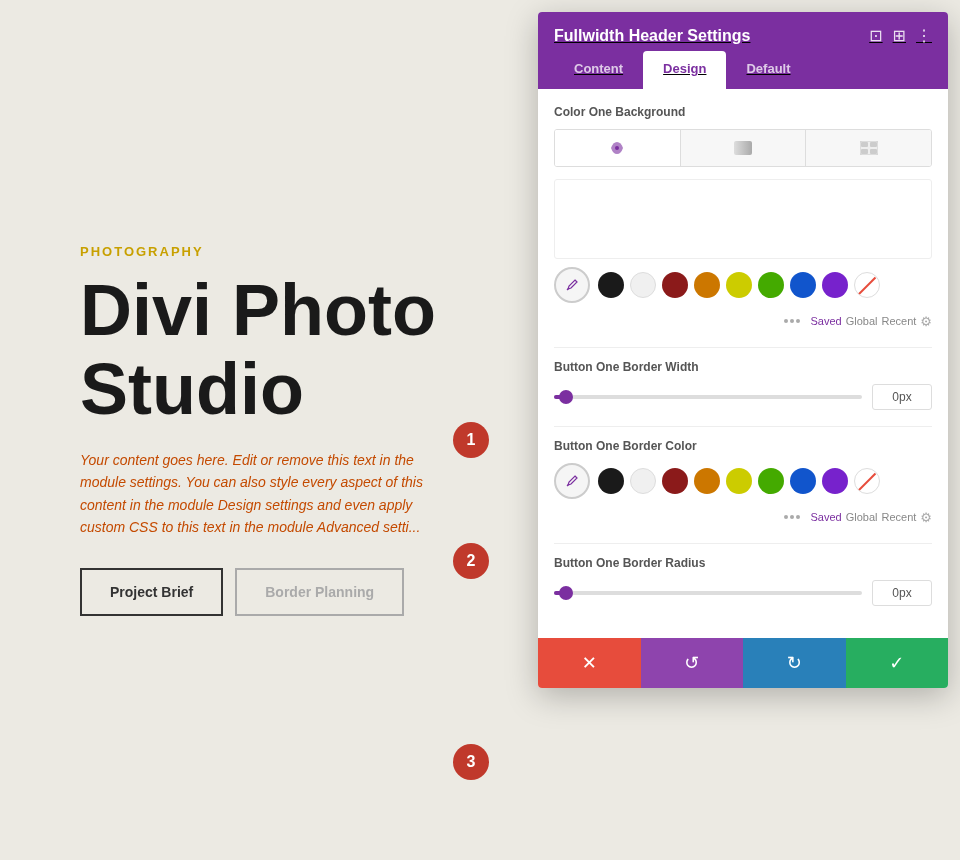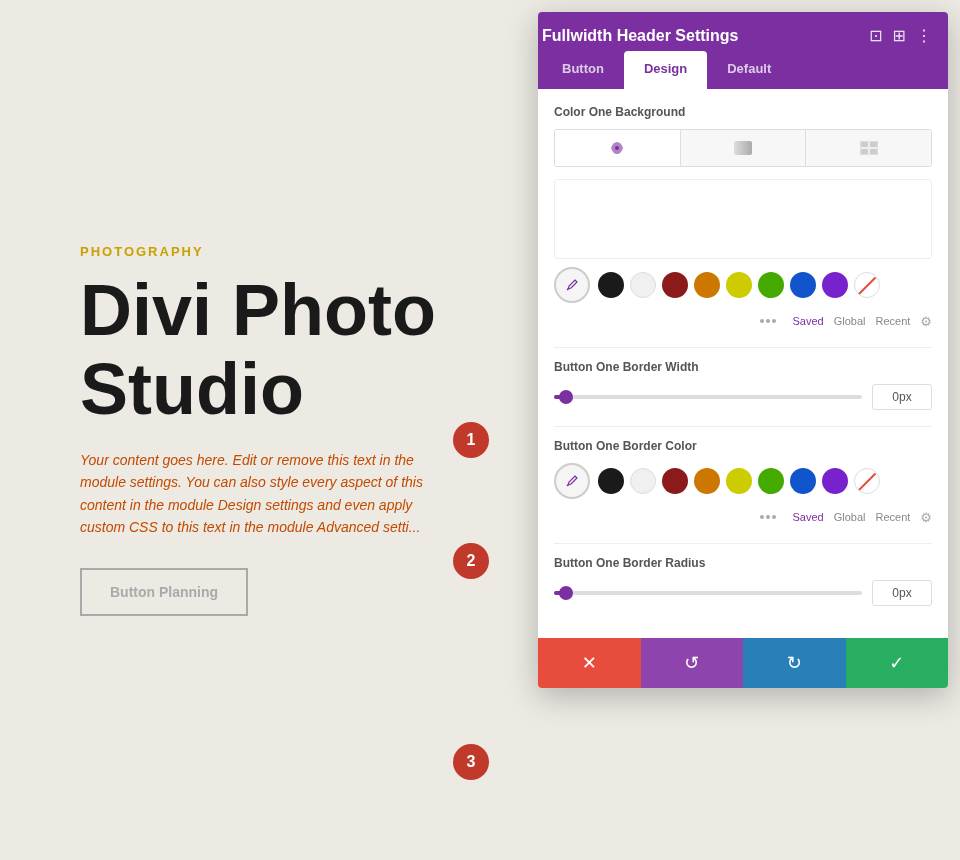--- a/index.html
+++ b/index.html
@@ -112,7 +112,8 @@
 
     .panel-header {
       background: #7b2fa0;
-      padding: 14px 16px 0 4px;
+      padding: 14px 16px 0 16px;
+      text-decoration: underline;
     }
 
     .panel-header-top {

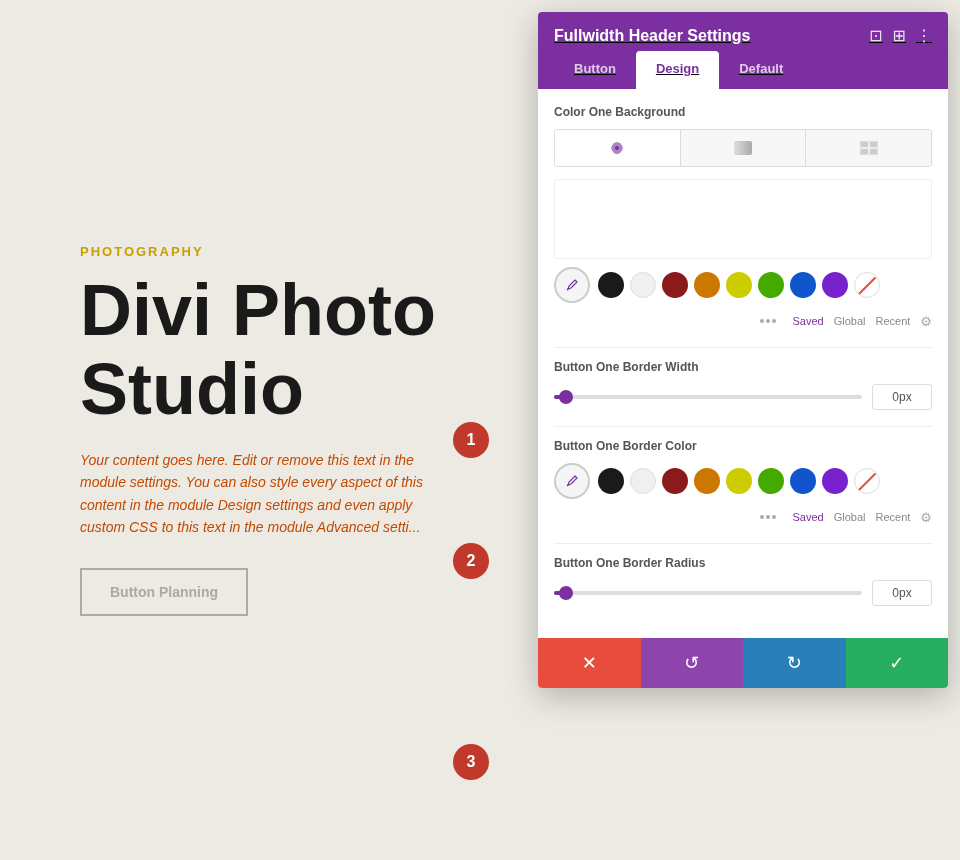--- a/index.html
+++ b/index.html
@@ -418,7 +418,7 @@
       </div>
     </div>
     <div class="panel-tabs">
-      <div class="panel-tab">Button</div>
+      <div class="panel-tab">Content</div>
       <div class="panel-tab active">Design</div>
       <div class="panel-tab">Default</div>
     </div>

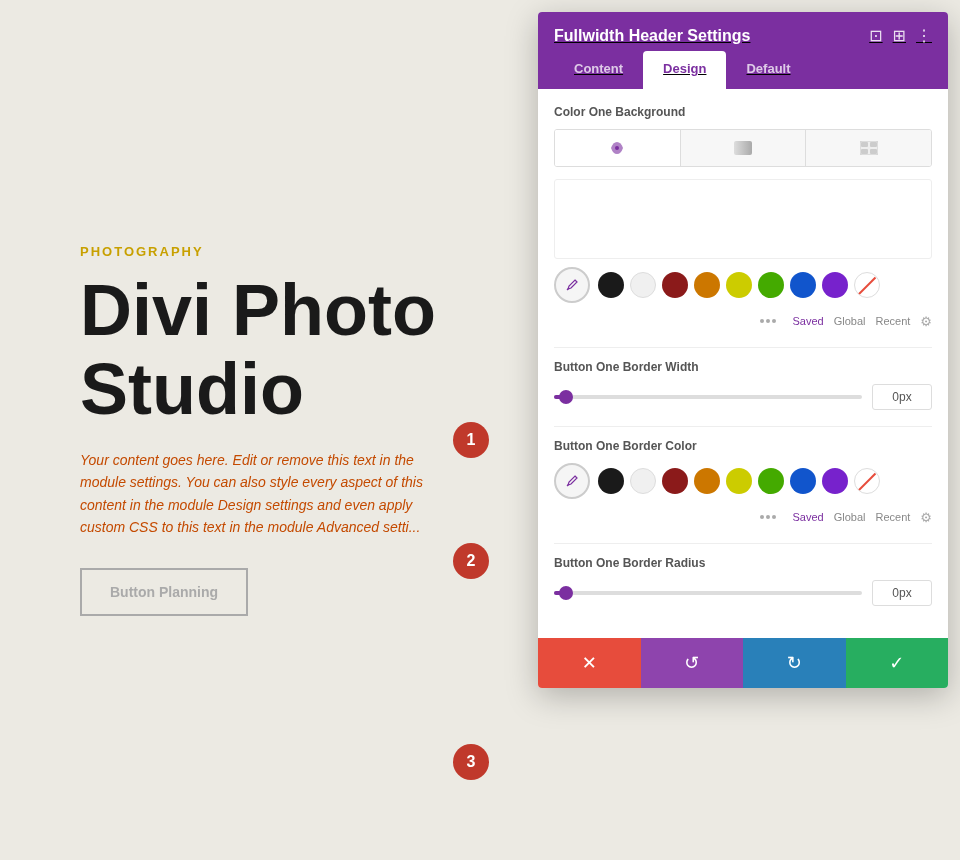--- a/index.html
+++ b/index.html
@@ -266,7 +266,7 @@
       display: flex;
       align-items: center;
       justify-content: flex-end;
-      gap: 10px;
+      gap: 4px;
       font-size: 11px;
       color: #888;
     }

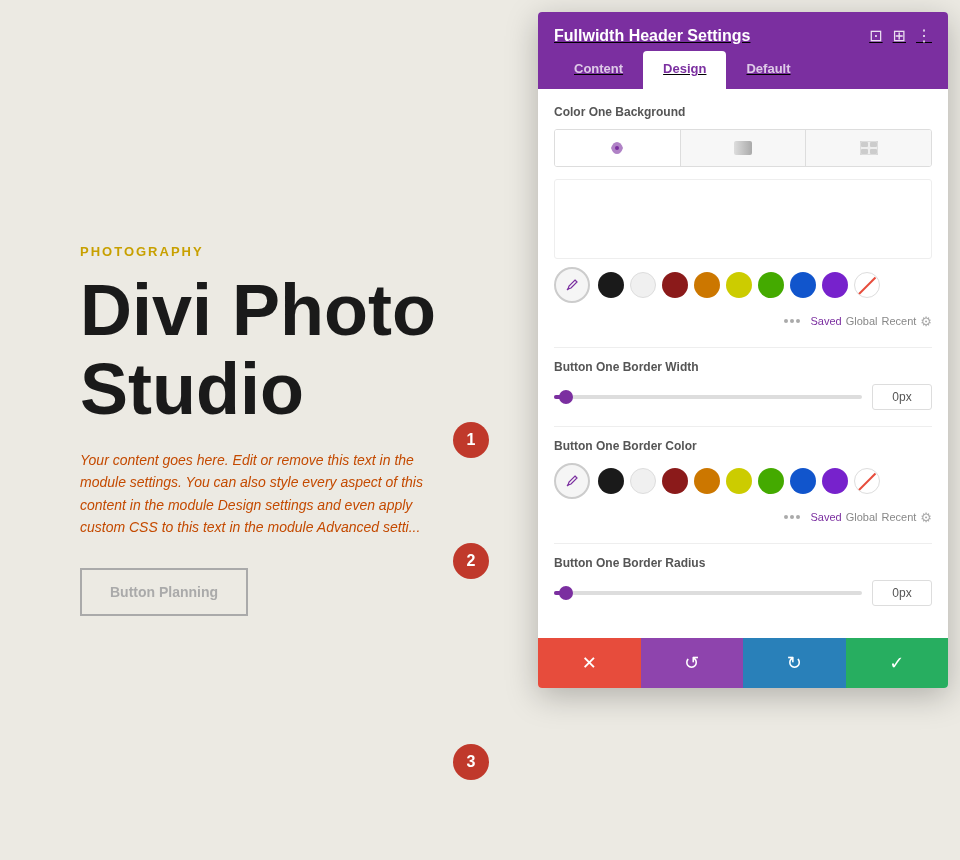--- a/index.html
+++ b/index.html
@@ -393,6 +393,7 @@
   </div>
   <div class="page-body">Your content goes here. Edit or remove this text in the module settings. You can also style every aspect of this content in the module Design settings and even apply custom CSS to this text in the module Advanced setti...</div>
   <div class="page-buttons">
+    <button class="page-btn-primary">Project Brief</button>
     <button class="page-btn-secondary">Button Planning</button>
   </div>
 </div>

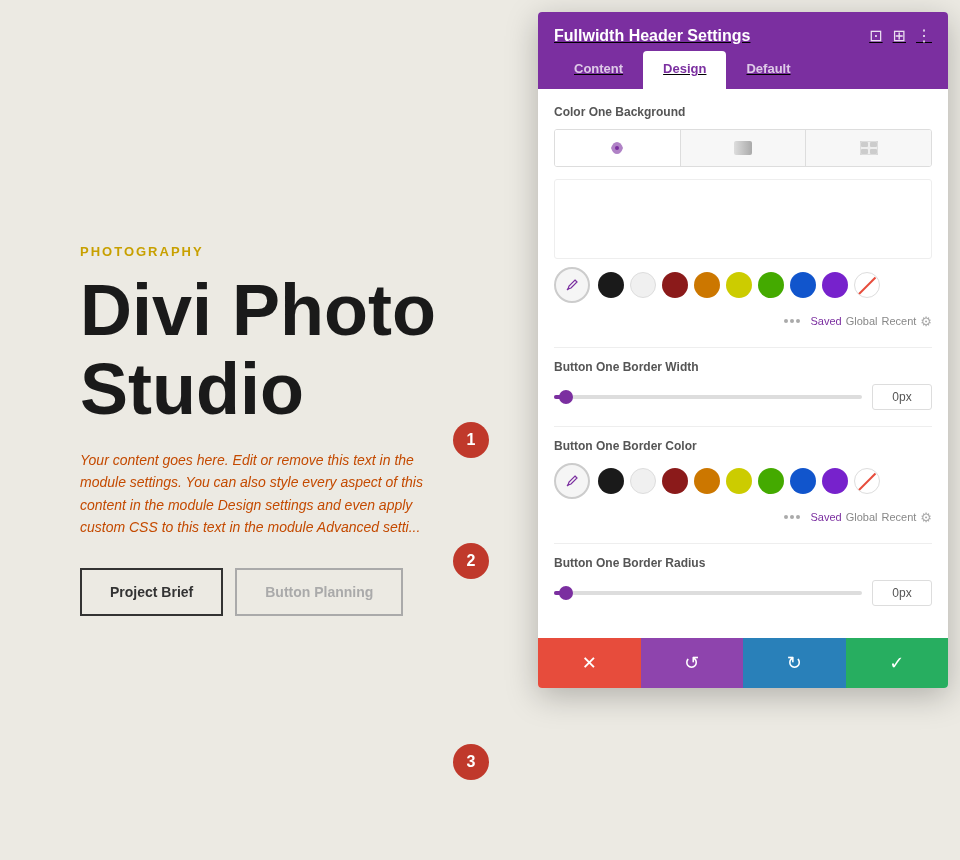--- a/index.html
+++ b/index.html
@@ -394,7 +394,7 @@
   <div class="page-body">Your content goes here. Edit or remove this text in the module settings. You can also style every aspect of this content in the module Design settings and even apply custom CSS to this text in the module Advanced setti...</div>
   <div class="page-buttons">
     <button class="page-btn-primary">Project Brief</button>
-    <button class="page-btn-secondary">Button Planning</button>
+    <button class="page-btn-secondary">Border Planning</button>
   </div>
 </div>
 

